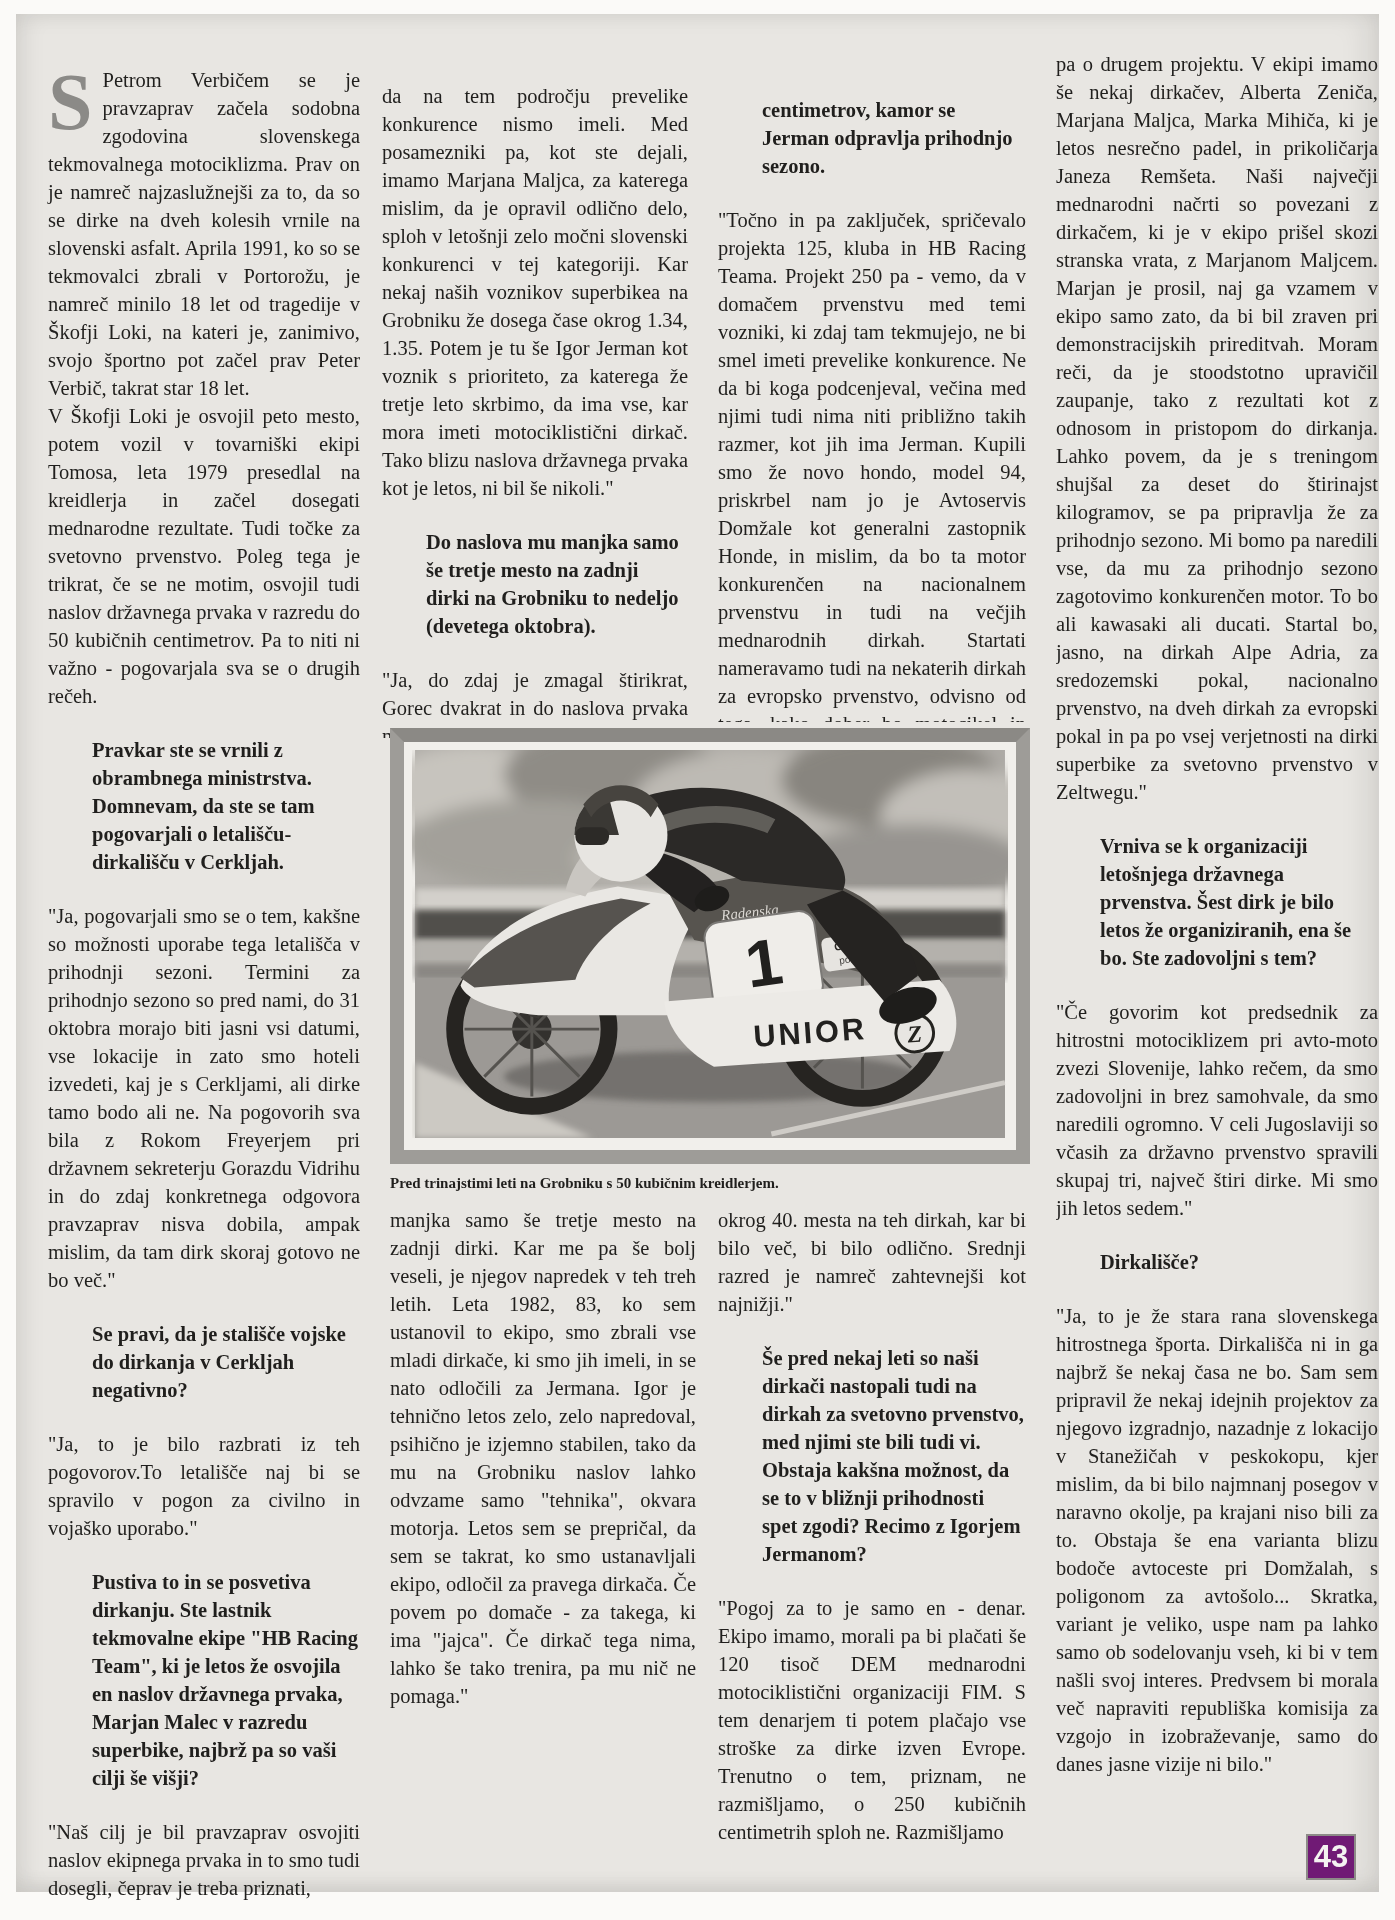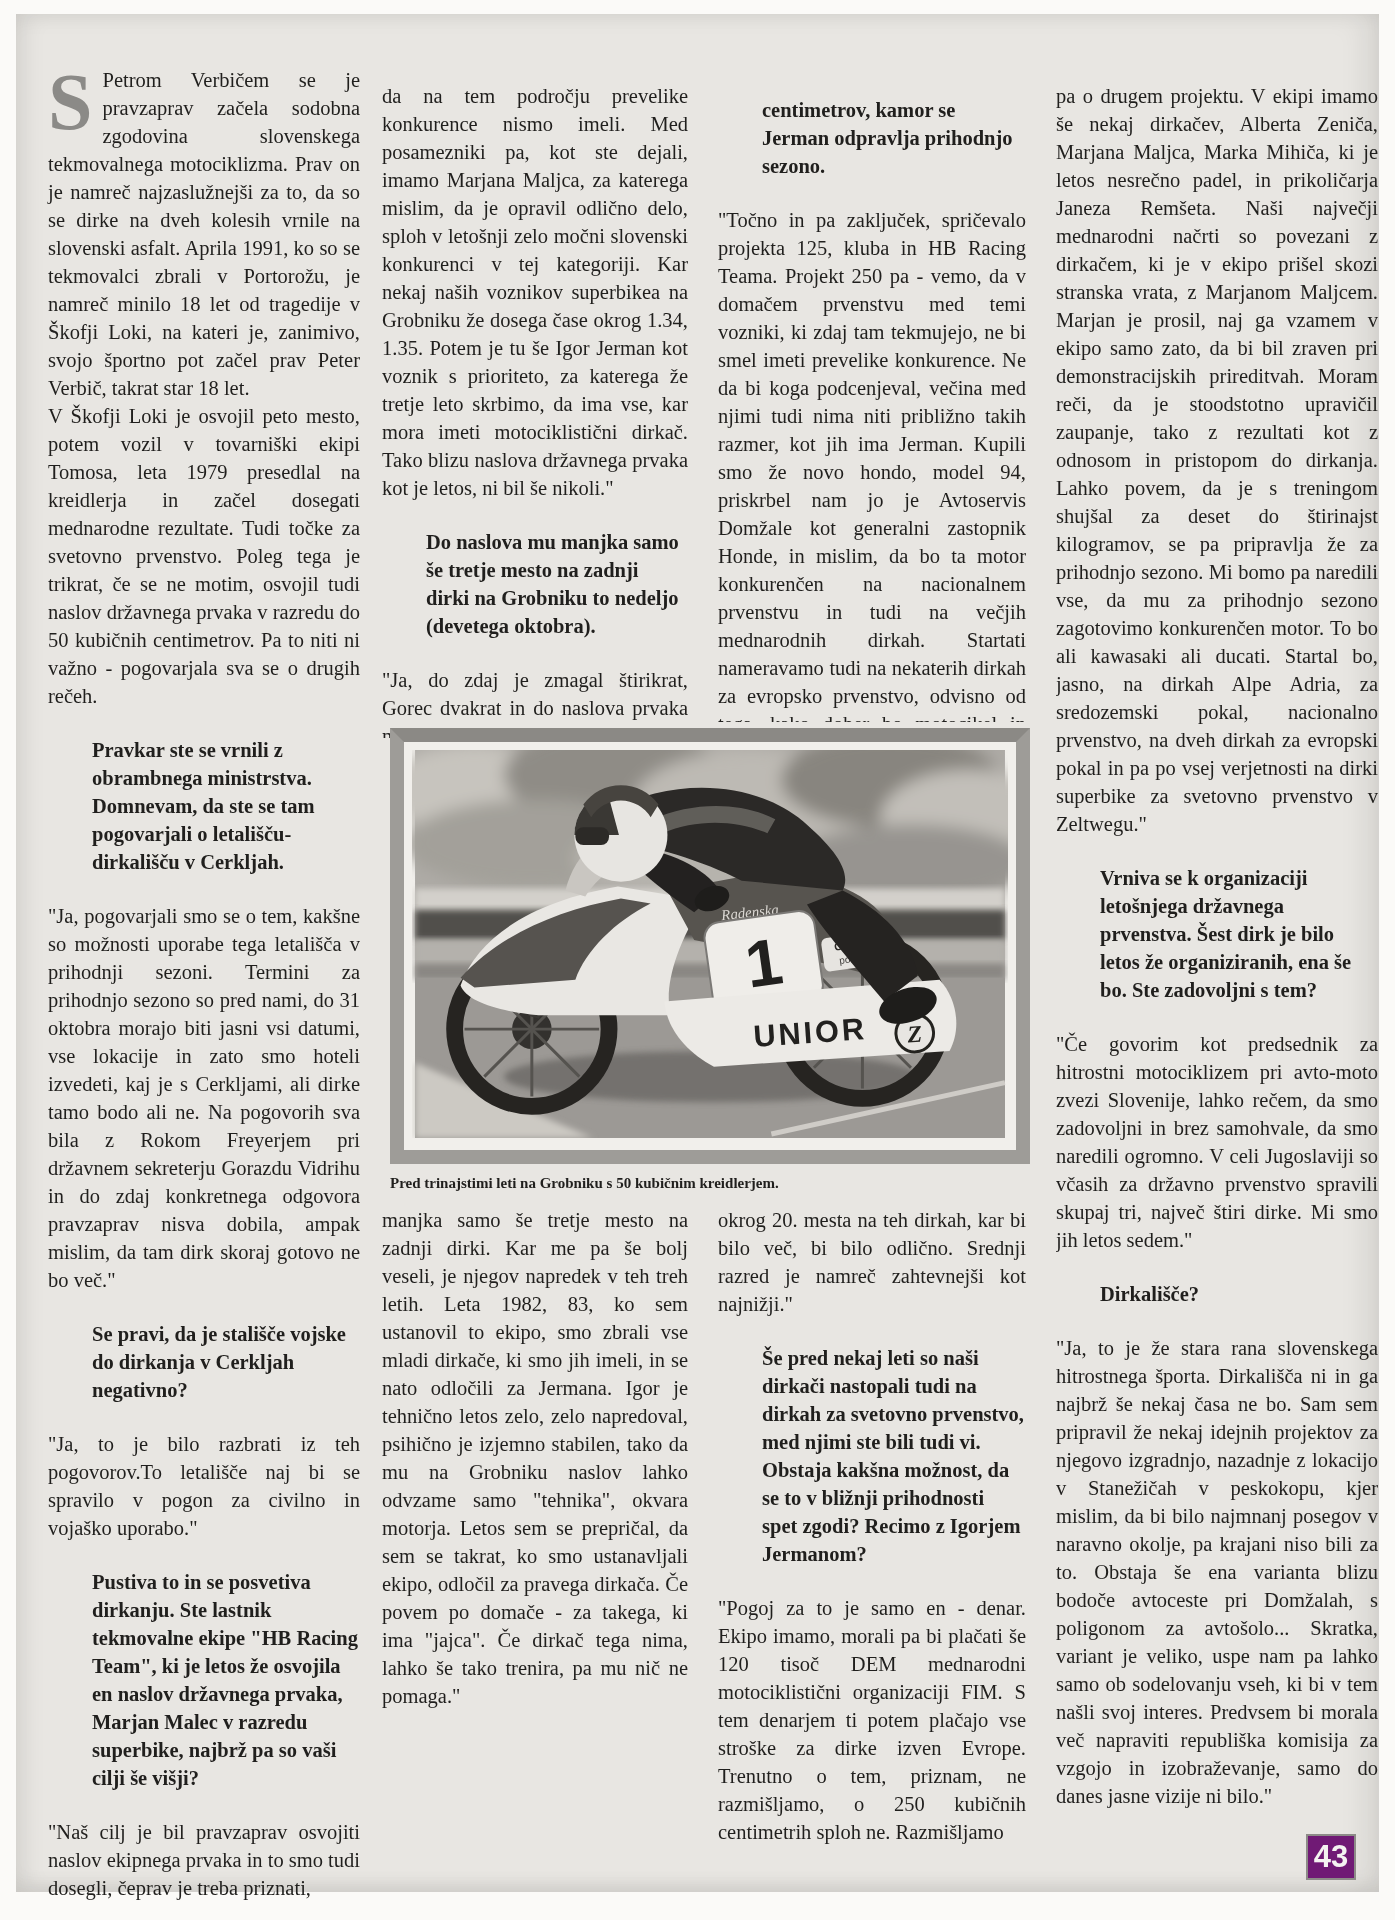--- a/index.html
+++ b/index.html
@@ -25,7 +25,7 @@
   #col3top{left:702px; top:52px; width:308px; height:656px; overflow:hidden;}
   #col2bot{left:366px; top:1192px; width:306px; height:676px; overflow:hidden;}
   #col3bot{left:702px; top:1192px; width:308px; height:676px; overflow:hidden;}
-  #col4{left:1040px; top:68px; width:322px; height:1816px; overflow:hidden;}
+  #col4{left:1040px; top:36px; width:322px; height:1816px; overflow:hidden;}
   .dropcap{
     float:left; font-size:80px; line-height:.72; font-weight:bold;
     color:#8b8a87; padding:8px 10px 0 0;

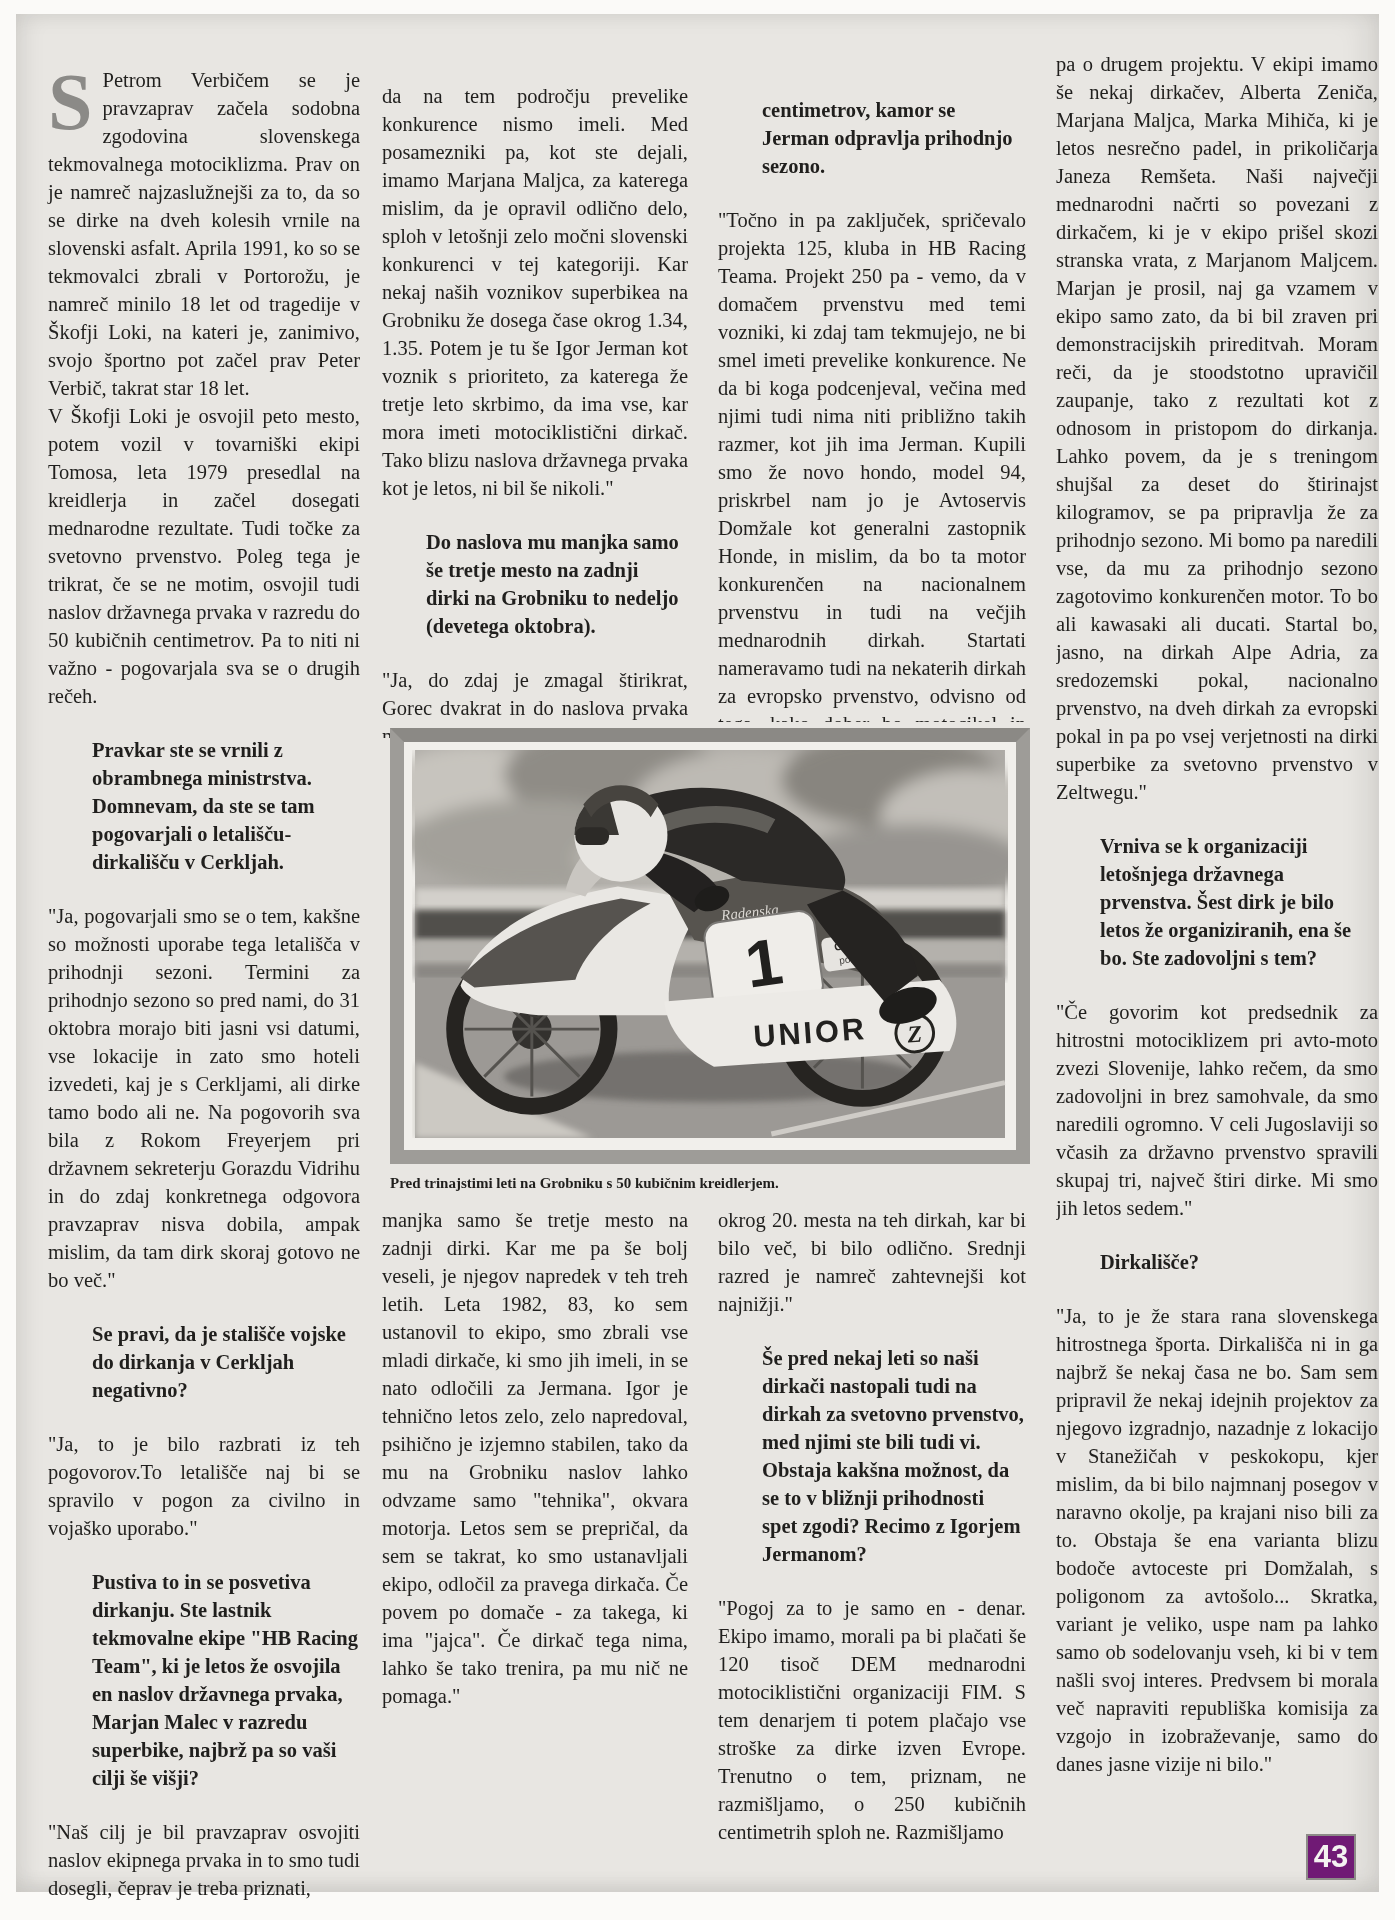--- a/index.html
+++ b/index.html
@@ -23,7 +23,7 @@
   #col1{left:32px; top:52px; width:312px;}
   #col2top{left:366px; top:68px; width:306px; height:656px; overflow:hidden;}
   #col3top{left:702px; top:52px; width:308px; height:656px; overflow:hidden;}
-  #col2bot{left:366px; top:1192px; width:306px; height:676px; overflow:hidden;}
+  #col2bot{left:374px; top:1192px; width:306px; height:676px; overflow:hidden;}
   #col3bot{left:702px; top:1192px; width:308px; height:676px; overflow:hidden;}
   #col4{left:1040px; top:36px; width:322px; height:1816px; overflow:hidden;}
   .dropcap{

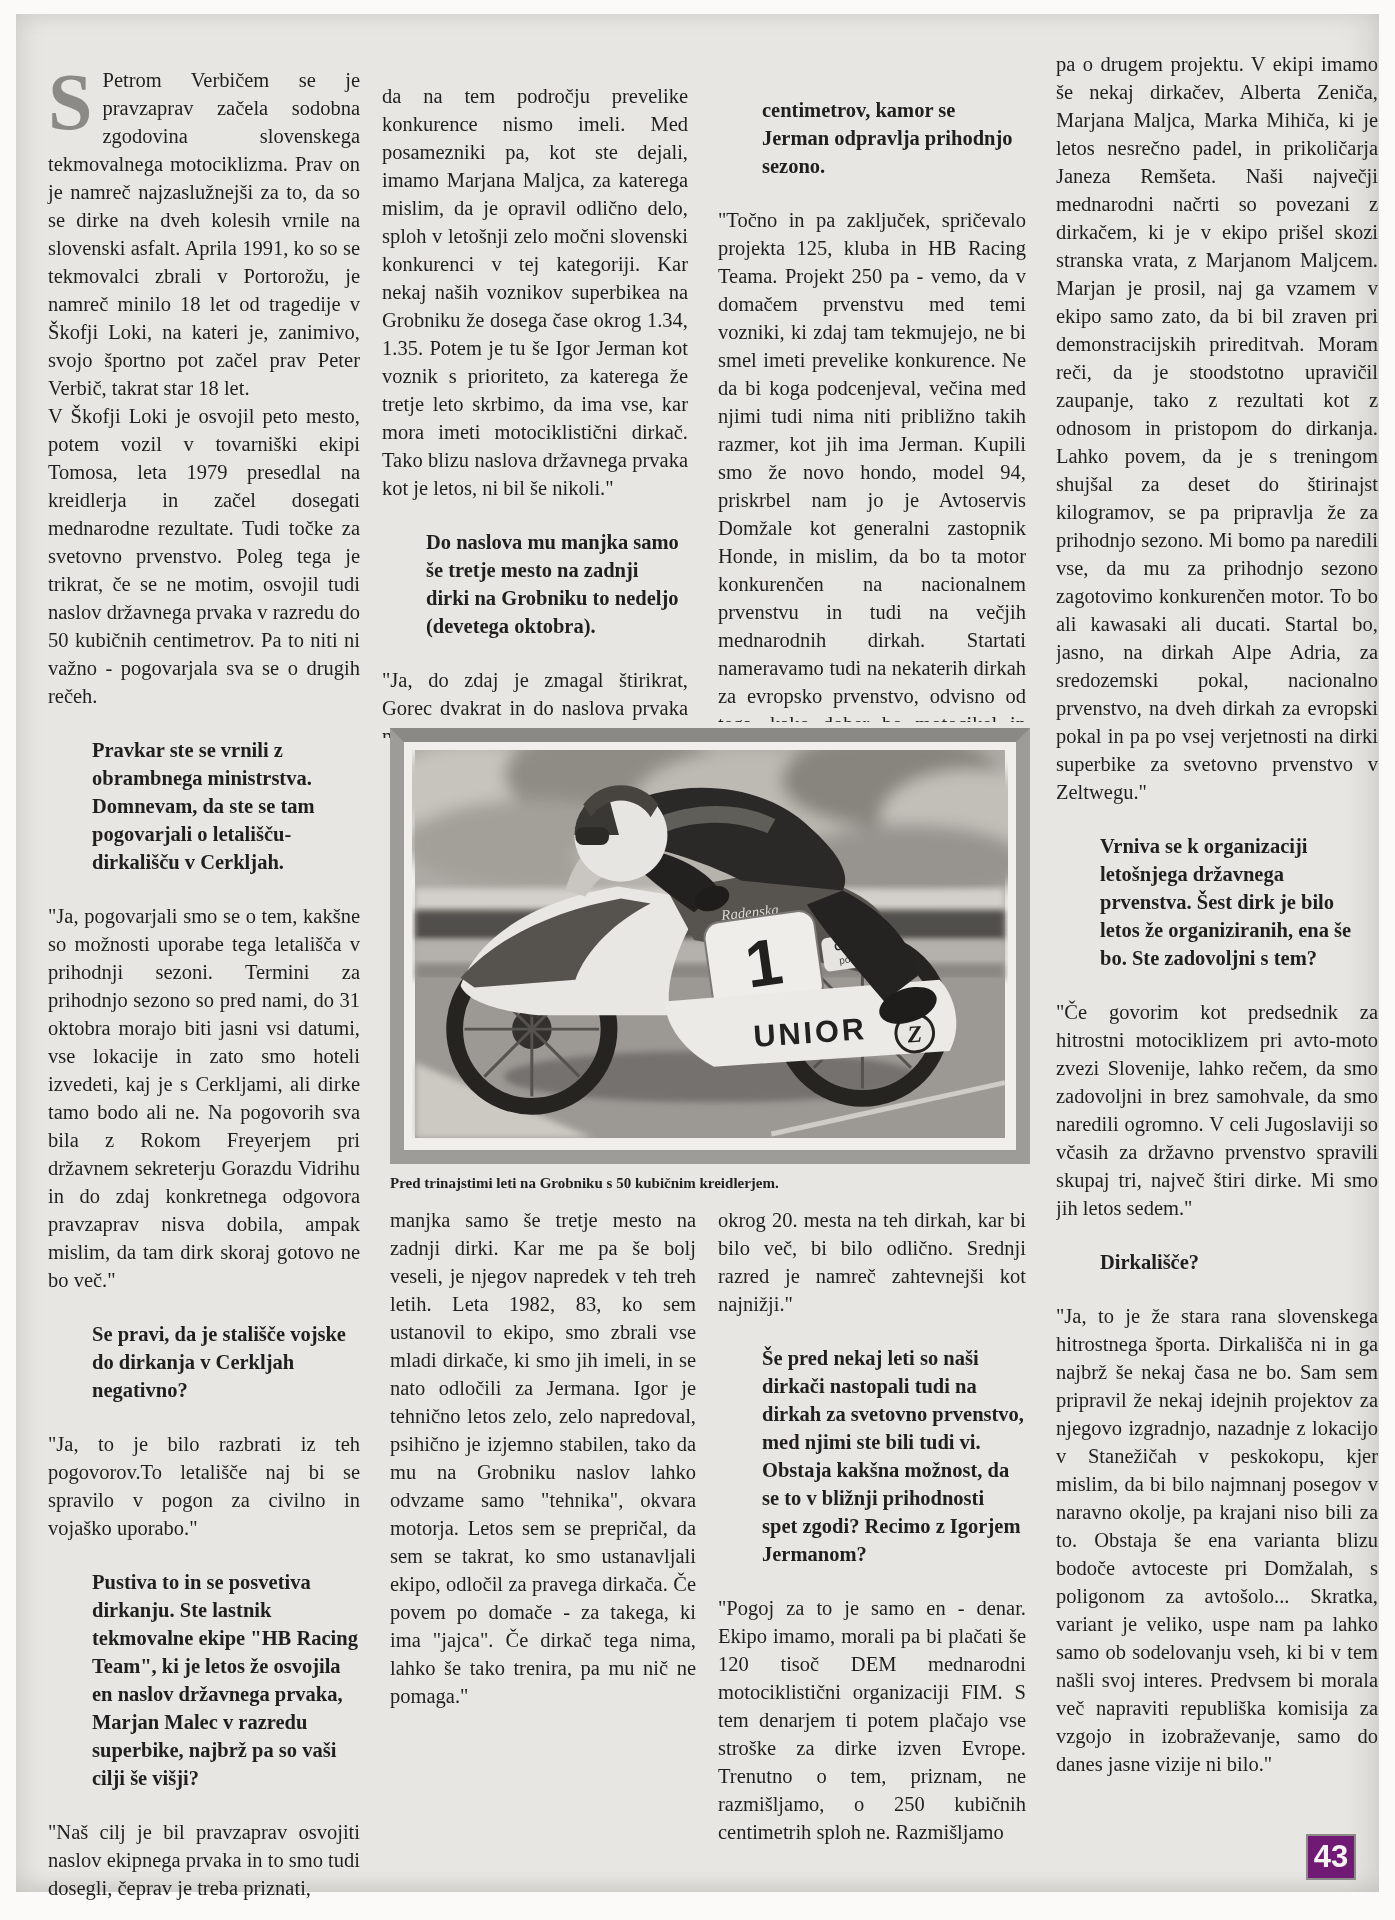--- a/index.html
+++ b/index.html
@@ -187,7 +187,7 @@
   </div>
 
   <div class="col" id="col3bot">
-    <p class="body">okrog 20. mesta na teh dirkah, kar bi bilo več, bi bilo odlično. Srednji razred je namreč zahtevnejši kot najnižji."</p>
+    <p class="body">okrog 40. mesta na teh dirkah, kar bi bilo več, bi bilo odlično. Srednji razred je namreč zahtevnejši kot najnižji."</p>
     <p class="question">Še pred nekaj leti so naši dirkači nastopali tudi na dirkah za svetovno prvenstvo, med njimi ste bili tudi vi. Obstaja kakšna možnost, da se to v bližnji prihodnosti spet zgodi? Recimo z Igorjem Jermanom?</p>
     <p class="answer">"Pogoj za to je samo en - denar. Ekipo imamo, morali pa bi plačati še 120 tisoč DEM mednarodni motociklistični organizaciji FIM. S tem denarjem ti potem plačajo vse stroške za dirke izven Evrope. Trenutno o tem, priznam, ne razmišljamo, o 250 kubičnih centimetrih sploh ne. Razmišljamo</p>
   </div>

